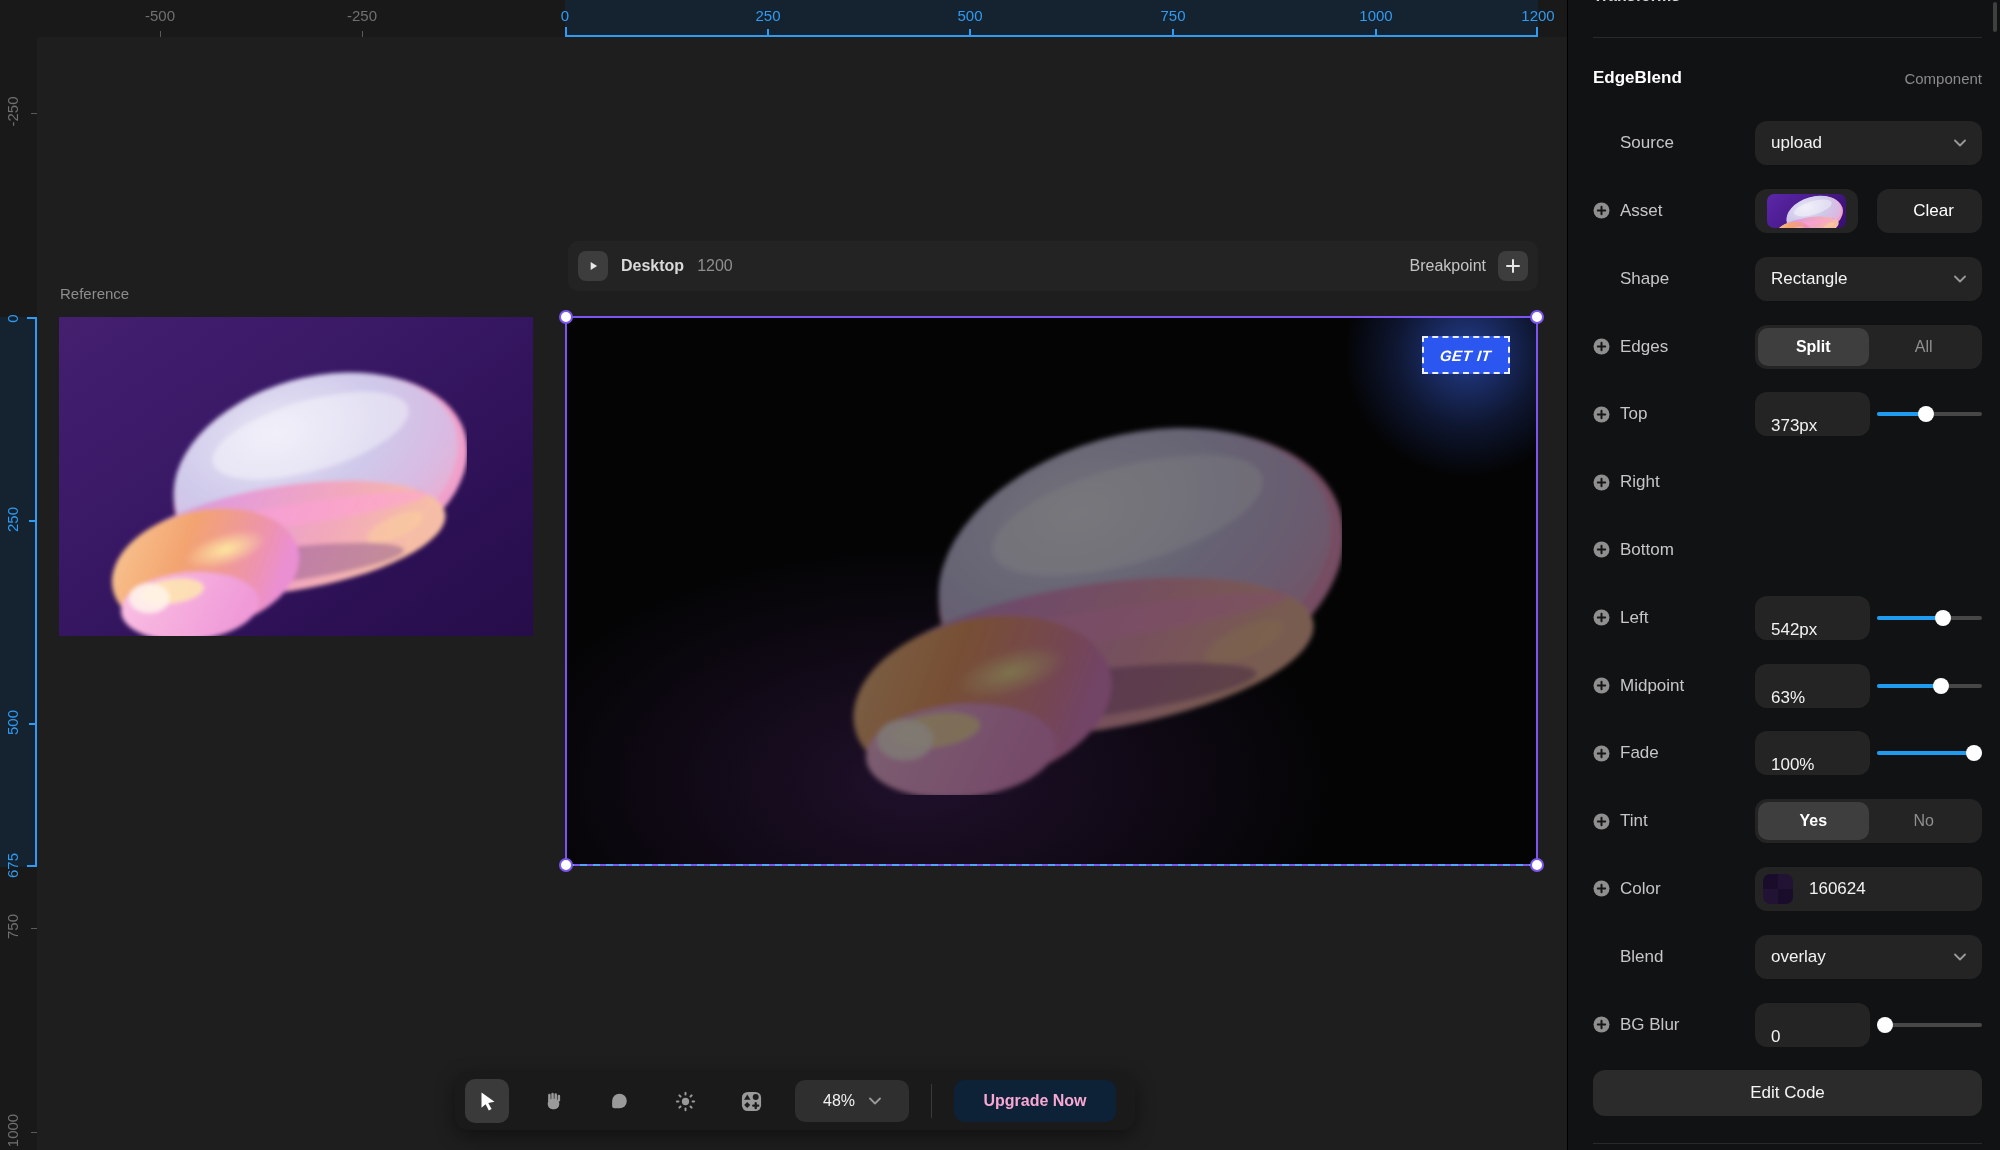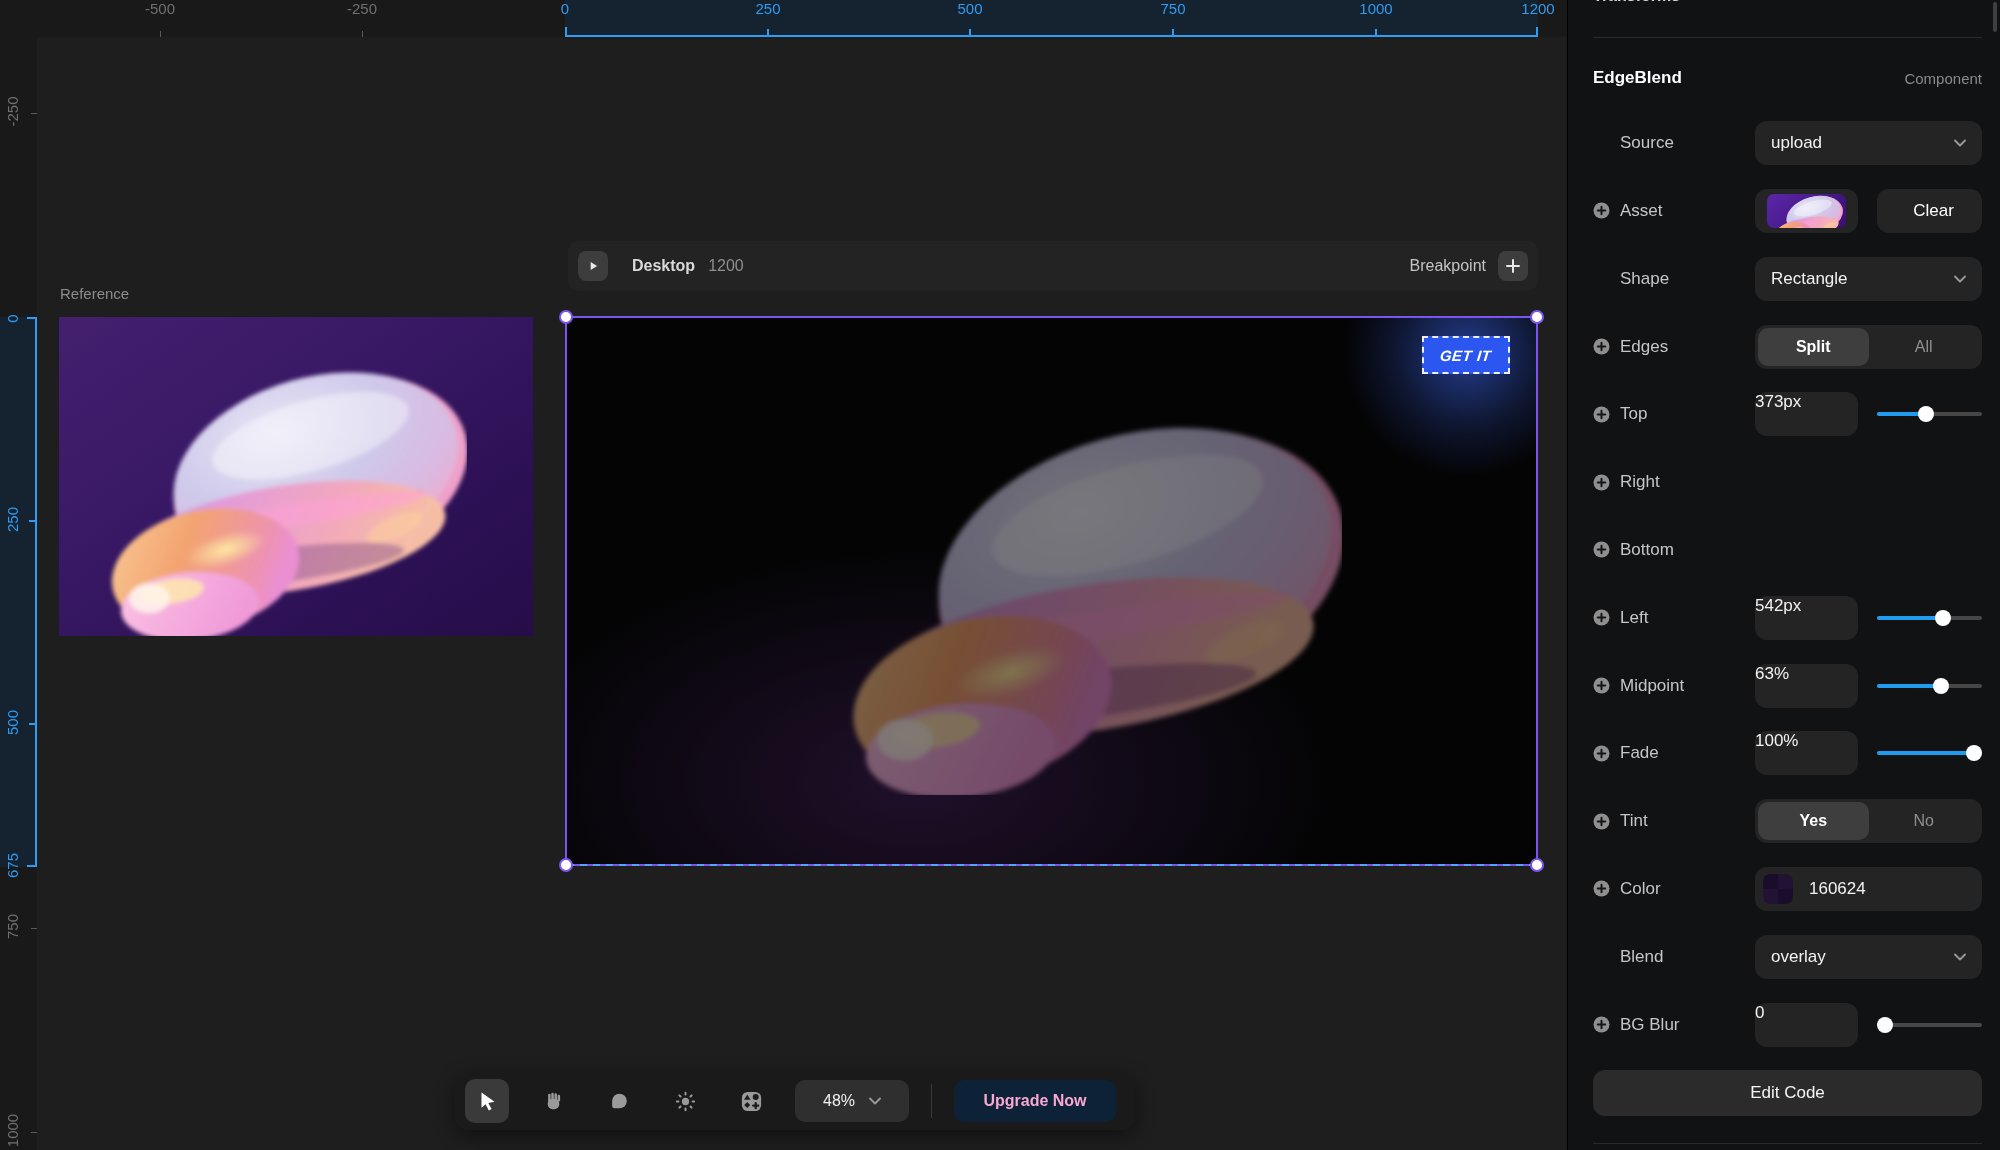--- a/index.html
+++ b/index.html
@@ -21,7 +21,7 @@
   .cap-h { position:absolute; height:2px; width:10px; left:27px; background:#2f9bf2; }
   .tick-b-left { position:absolute; height:2px; width:8px; left:29px; background:#2f9bf2; }
   .tick-g-left { position:absolute; height:1px; width:6px; left:31px; background:#5a5a5a; }
-  .rnum-top { position:absolute; top:0; transform:translateX(-50%); font-size:15px; }
+  .rnum-top { position:absolute; top:7px; transform:translateX(-50%); font-size:15px; }
   .rnum-left { position:absolute; left:4px; transform:translateY(-50%); font-size:15px; }
   .rnum-left span { writing-mode:vertical-rl; transform:rotate(180deg); display:inline-block; }
   .rblue { color:#2f9bf2; } .rgray { color:#707070; }

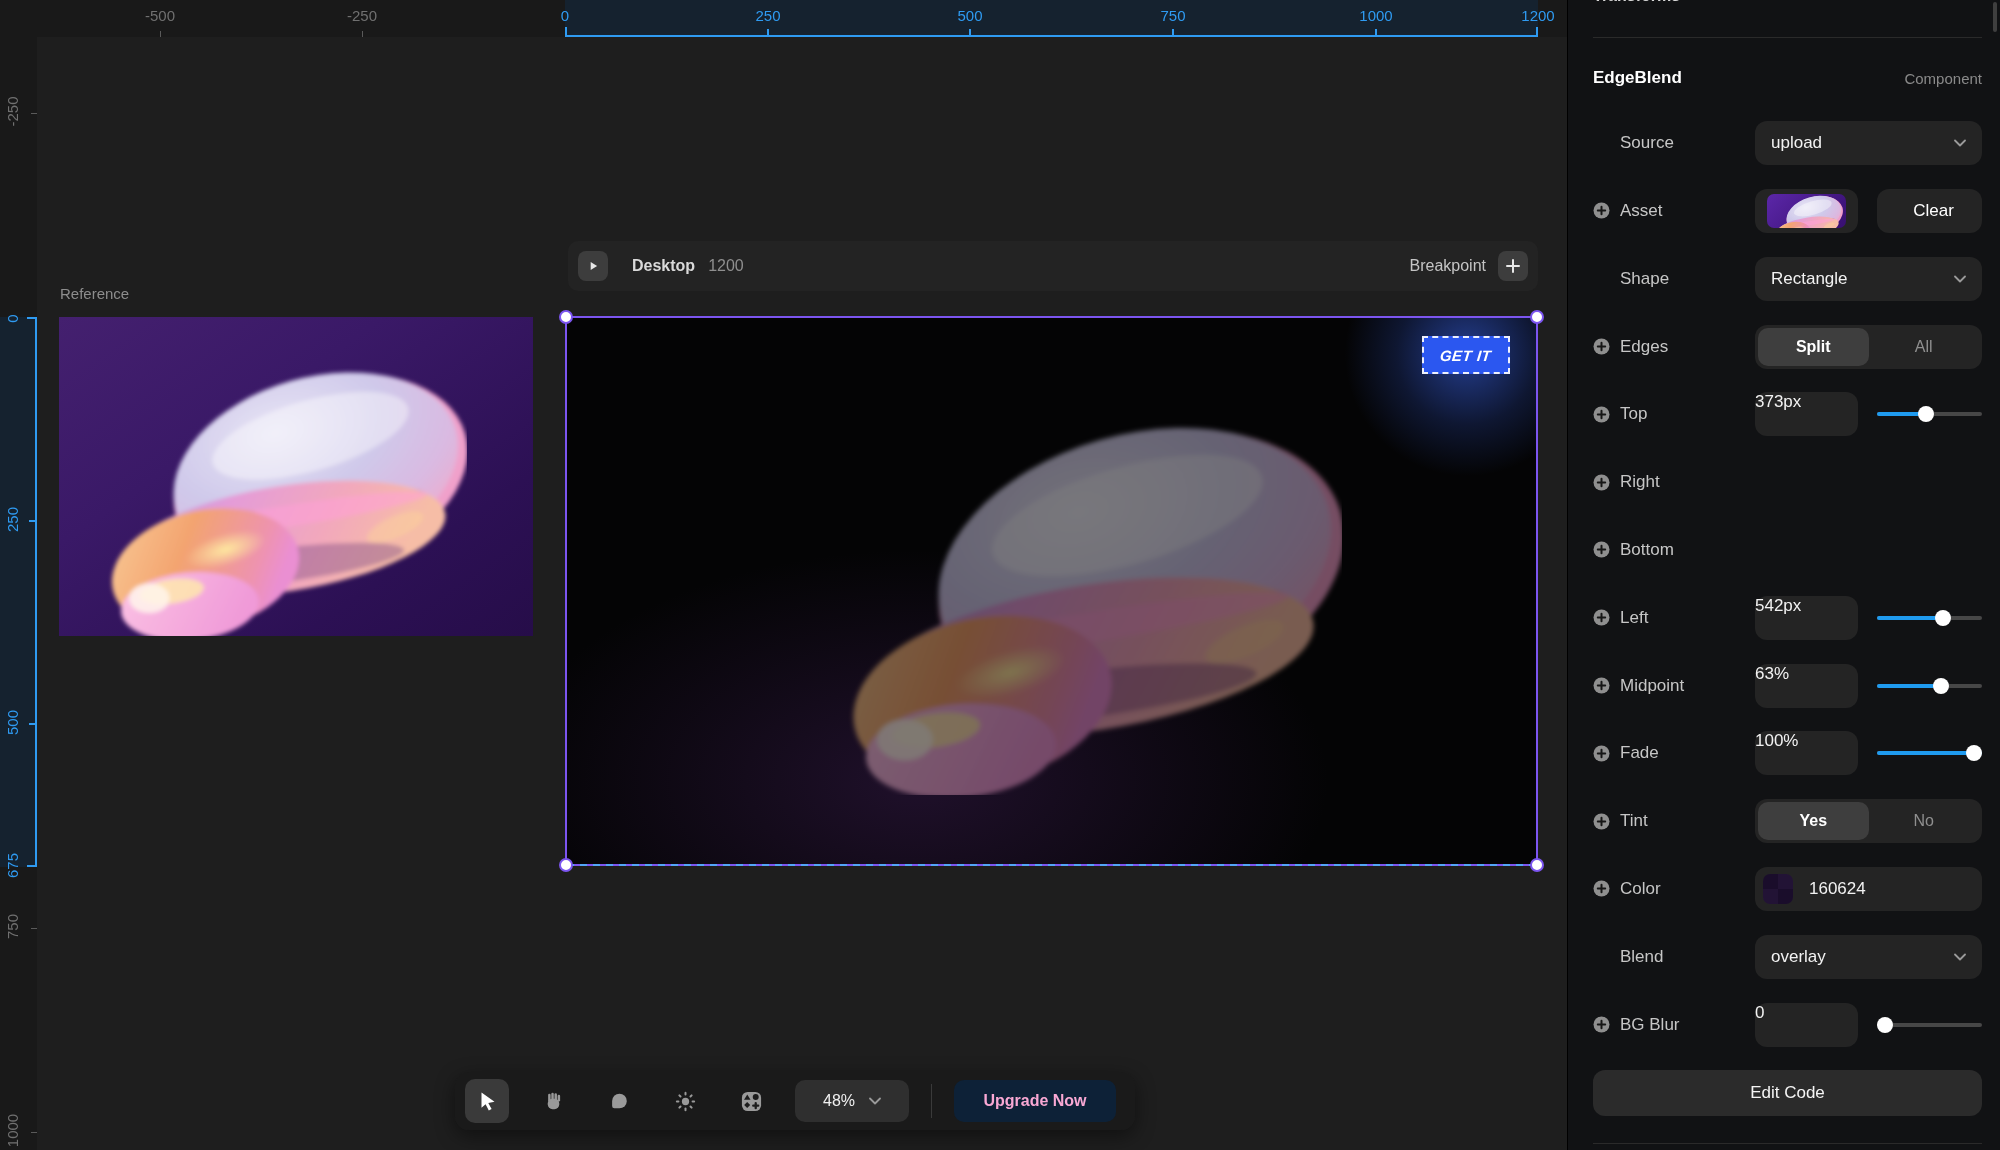--- a/index.html
+++ b/index.html
@@ -42,7 +42,7 @@
     padding:0 10px; box-sizing:border-box;
   }
   .bp-play { width:30px; height:30px; border-radius:8px; background:#3d3d3d; display:flex; align-items:center; justify-content:center; }
-  .bp-device { margin-left:24px; color:#dadada; font-size:16px; font-weight:700;text-align:right; }
+  .bp-device { margin-left:13px; color:#dadada; font-size:16px; font-weight:700;text-align:right; }
   .bp-width { margin-left:13px; color:#8f8f8f; font-size:16px; }
   .bp-right { margin-left:auto; display:flex; align-items:center; gap:12px; }
   .bp-right-label { color:#c4c4c4; font-size:16px; }

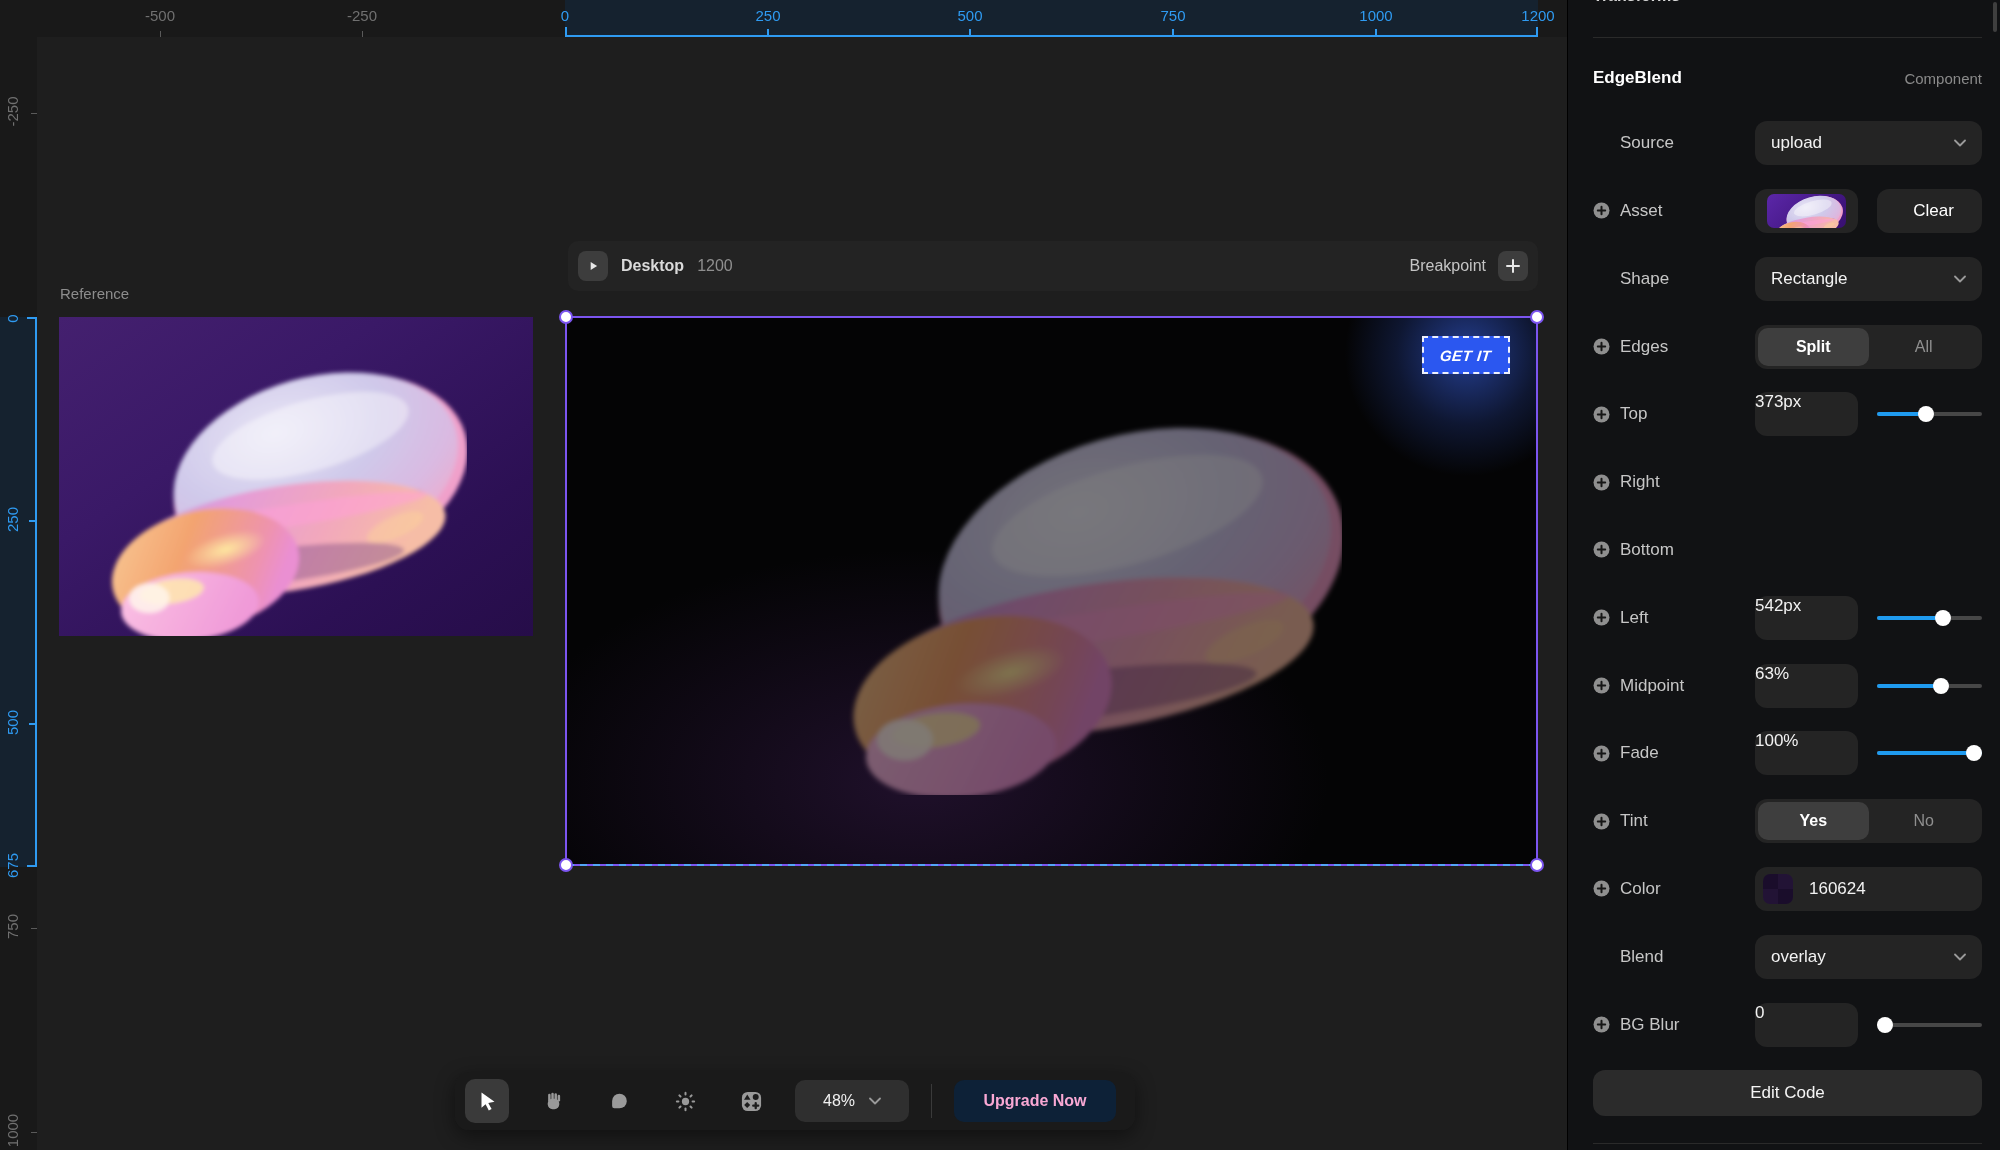--- a/index.html
+++ b/index.html
@@ -96,7 +96,7 @@
   .ctl-box { position:absolute; top:0; height:44px; background:#242424; border-radius:12px; box-sizing:border-box; }
   .dropdown { left:0; right:0; display:flex; align-items:center; padding:4px 16px; justify-content:space-between; }
   .dropdown .val { color:#f2f2f2; font-size:17px; }
-  .value-box { left:0; width:103px; display:flex; align-items:flex-start; padding-left:0; }
+  .value-box { left:0; width:115px; display:flex; align-items:flex-end; padding-left:16px; }
   .value-box .val { color:#f2f2f2; font-size:17px; }
   .slider { position:absolute; left:122px; right:0; top:0; height:44px; }
   .slider .track { position:absolute; left:0; right:0; top:20px; height:4px; border-radius:2px; background:#474747; }

